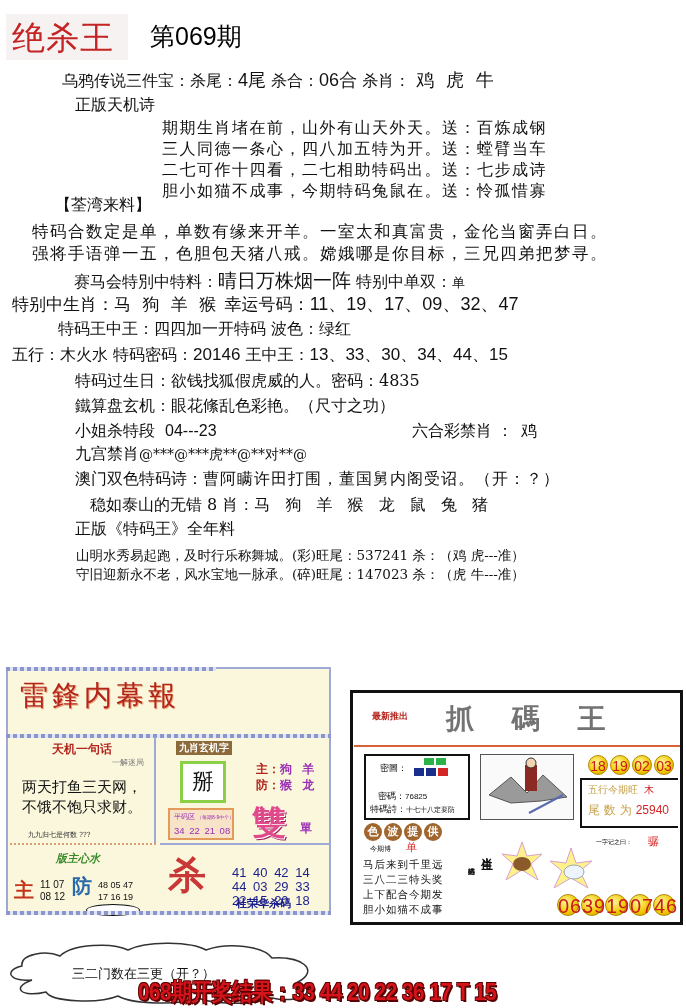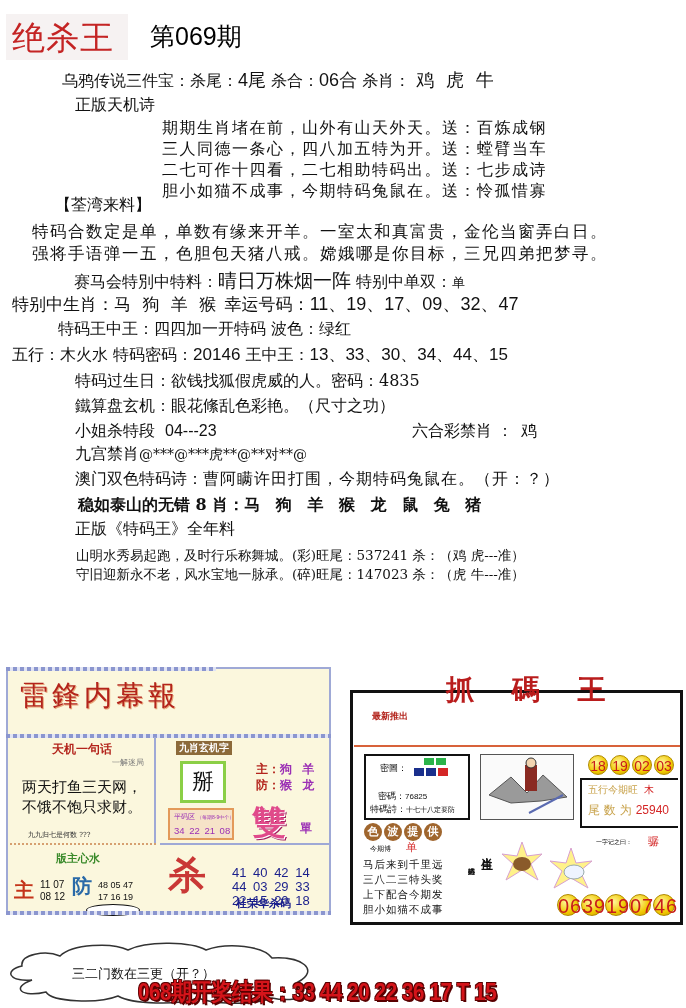--- a/index.html
+++ b/index.html
@@ -92,7 +92,7 @@
   <span>九宫禁肖</span><span style="font-size:14px;">@***@***虎**@**对**@</span>
 </div>
 <div class="abs line" style="left:75px; top:469px;">
-  <span>澳门双色特码诗：</span><span style="letter-spacing:1px;">曹阿瞒许田打围，今期特码兔鼠在。（开：？）</span>
+  <span>澳门双色特码诗：</span><span style="letter-spacing:1px;">曹阿瞒许田打围，董国舅内阁受诏。（开：？）</span>
 </div>
 <div class="abs line" style="left:78px; top:495px;font-weight:bold;">
   <span>稳如泰山的无错 8 肖：</span><span style="letter-spacing:5px;">马 狗 羊 猴 龙 鼠 兔 猪</span>

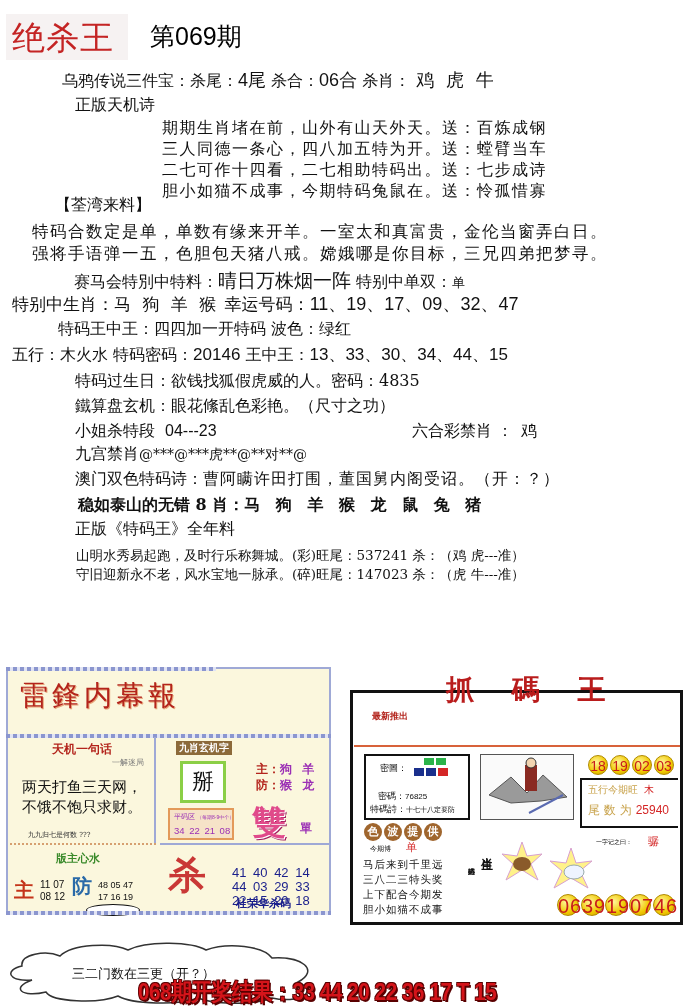--- a/index.html
+++ b/index.html
@@ -94,7 +94,7 @@
 <div class="abs line" style="left:75px; top:469px;">
   <span>澳门双色特码诗：</span><span style="letter-spacing:1px;">曹阿瞒许田打围，董国舅内阁受诏。（开：？）</span>
 </div>
-<div class="abs line" style="left:78px; top:495px;font-weight:bold;">
+<div class="abs line" style="left:90px; top:495px;">
   <span>稳如泰山的无错 8 肖：</span><span style="letter-spacing:5px;">马 狗 羊 猴 龙 鼠 兔 猪</span>
 </div>
 <div class="abs line" style="left:75px; top:519px;">正版《特码王》全年料</div>

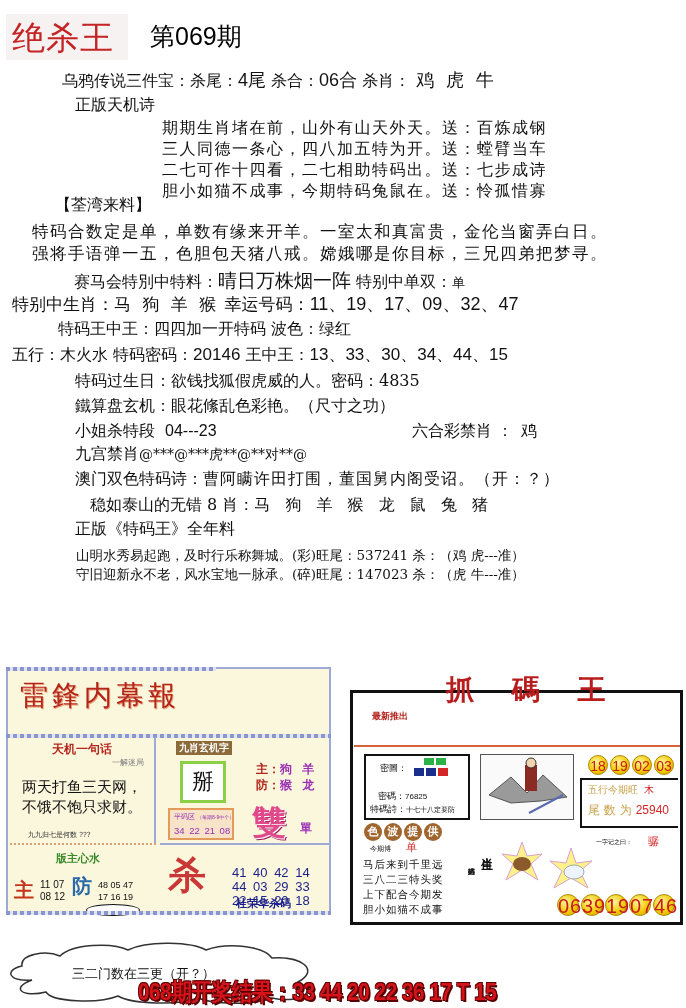--- a/index.html
+++ b/index.html
@@ -147,7 +147,7 @@
 
 <div class="abs" id="zhuama"></div>
 <div class="abs" style="left:372px; top:710px; font-size:9px; color:#b3241c; font-weight:bold;">最新推出</div>
-<div class="abs" style="left:446px; top:671px; font-size:28px; color:#b91c1c; font-weight:bold; letter-spacing:14px;">抓 碼 王</div>
+<div class="abs" style="left:446px; top:700px; font-size:28px; color:#737373; font-weight:bold; letter-spacing:14px;">抓 碼 王</div>
 <div class="abs" style="left:354px; top:745px; width:326px; height:2px; background:#d8623a;"></div>
 
 <div class="abs" style="left:364px; top:754px; width:106px; height:66px; border:2px solid #111;"></div>

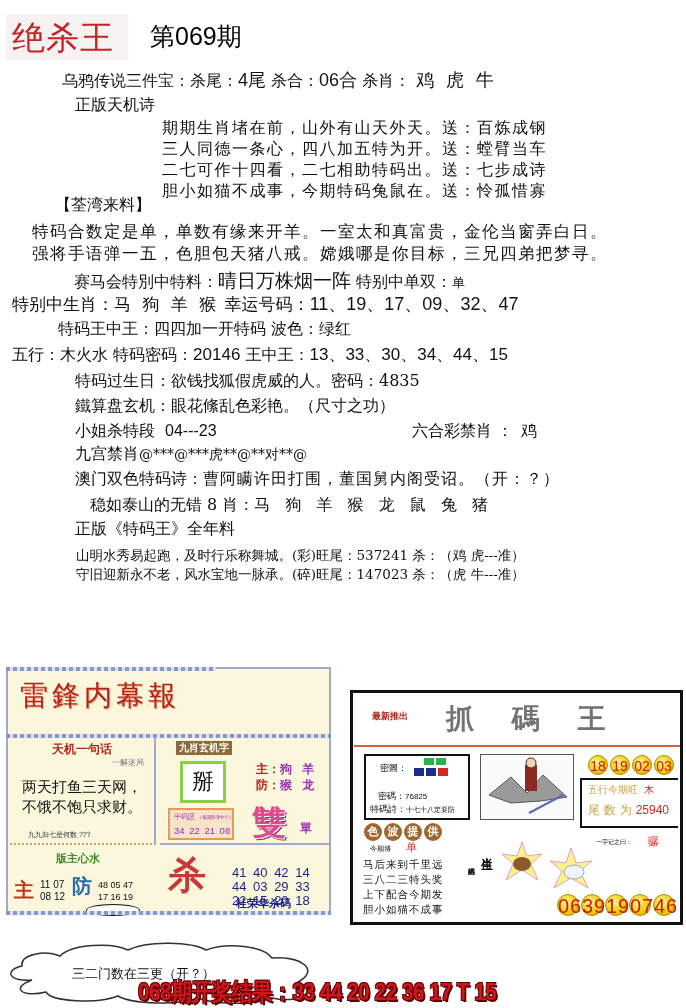--- a/index.html
+++ b/index.html
@@ -125,7 +125,7 @@
 <div class="abs" style="left:300px; top:820px; font-size:12px; color:#9b2fb5; font-weight:bold;">單</div>
 
 <div class="abs" id="box-ban"></div>
-<div class="abs" style="left:56px; top:851px; font-size:11px; color:#3a8a2a; font-weight:bold;">版主心水</div>
+<div class="abs" style="left:56px; top:851px; font-size:11px; color:#3a8a2a; font-weight:bold;font-style:italic;">版主心水</div>
 <div class="abs" style="left:14px; top:877px; font-size:20px; color:#c4341a; font-weight:bold;">主</div>
 <div class="abs sans" style="left:40px; top:879px; font-size:10px; line-height:12px; white-space:pre;"><div>11 07</div><div>08 12</div></div>
 <div class="abs" style="left:72px; top:873px; font-size:20px; color:#2a6aa8; font-weight:bold;">防</div>

